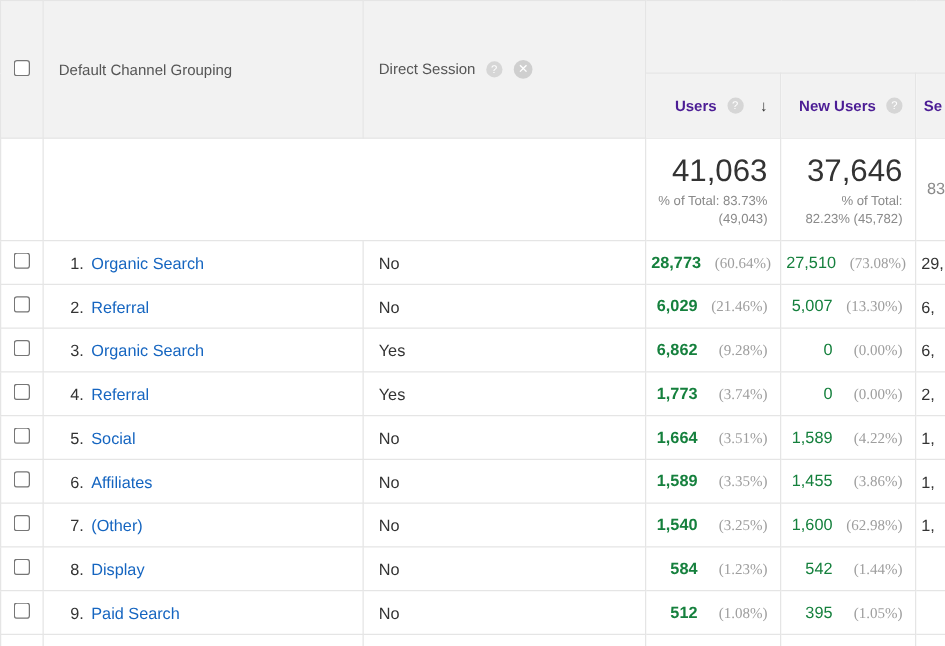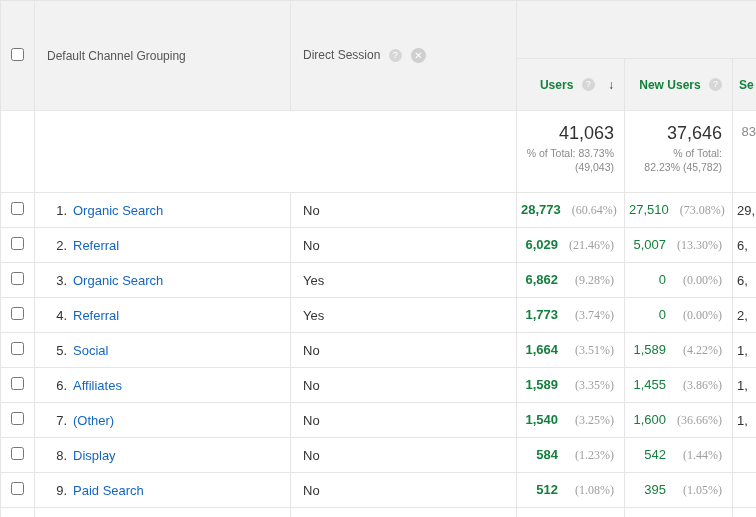--- a/index.html
+++ b/index.html
@@ -50,7 +50,7 @@
   }
   .hdr-metric .label {
     font-weight: 600;
-    color: #15803d;
+    color: #4c1d95;
     font-size: 12px;
     display: inline-block;
     vertical-align: middle;

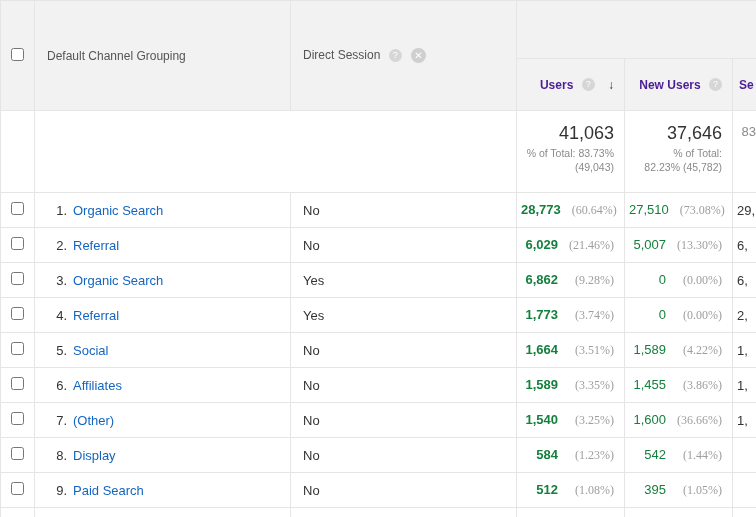--- a/index.html
+++ b/index.html
@@ -99,7 +99,7 @@
     text-align: right;
   }
   .summary-big {
-    font-size: 18px;
+    font-size: 25px;
     color: #333;
     font-weight: 400;
     display: block;

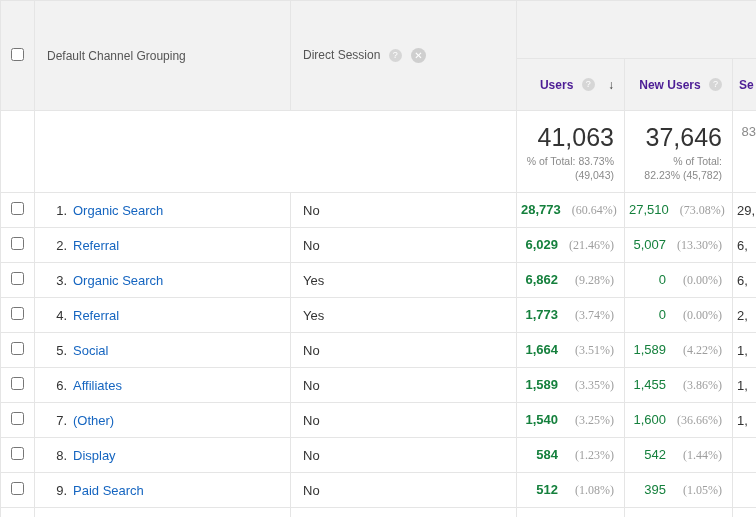--- a/index.html
+++ b/index.html
@@ -228,7 +228,7 @@
         <span class="summary-sub">82.23% (45,782)</span>
       </td>
       <td class="summary-cell" style="padding-right:0;">
-        <span class="summary-sub" style="font-size:13px;">83</span>
+        <span class="summary-sub" style="font-size:13px;margin-top:19px;">83</span>
       </td>
     </tr>
   </tbody>

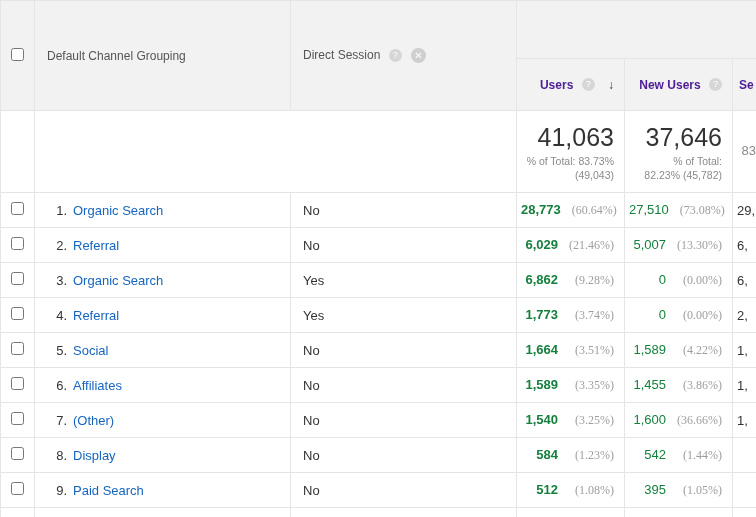--- a/index.html
+++ b/index.html
@@ -287,7 +287,7 @@
         <td class="dim1-cell"><span class="row-idx">7.</span><span class="channel-link">(Other)</span></td>
         <td class="dim2-cell">No</td>
         <td class="metric-cell"><span class="metric-val bold">1,540</span><span class="metric-pct">(3.25%)</span></td>
-        <td class="metric-cell"><span class="metric-val">1,600</span><span class="metric-pct">(36.66%)</span></td>
+        <td class="metric-cell"><span class="metric-val">1,600</span><span class="metric-pct">(62.98%)</span></td>
         <td class="sess-cell">1,</td>
       </tr>
       <tr class="data-row">

